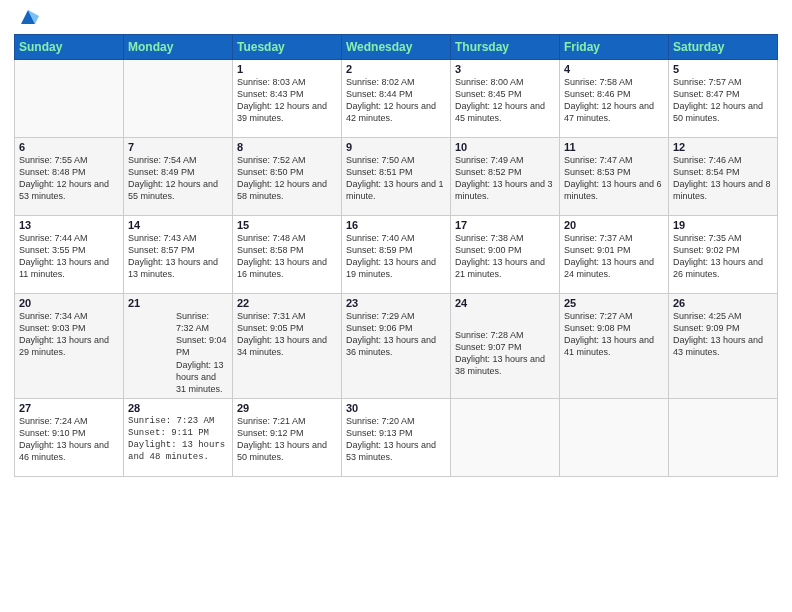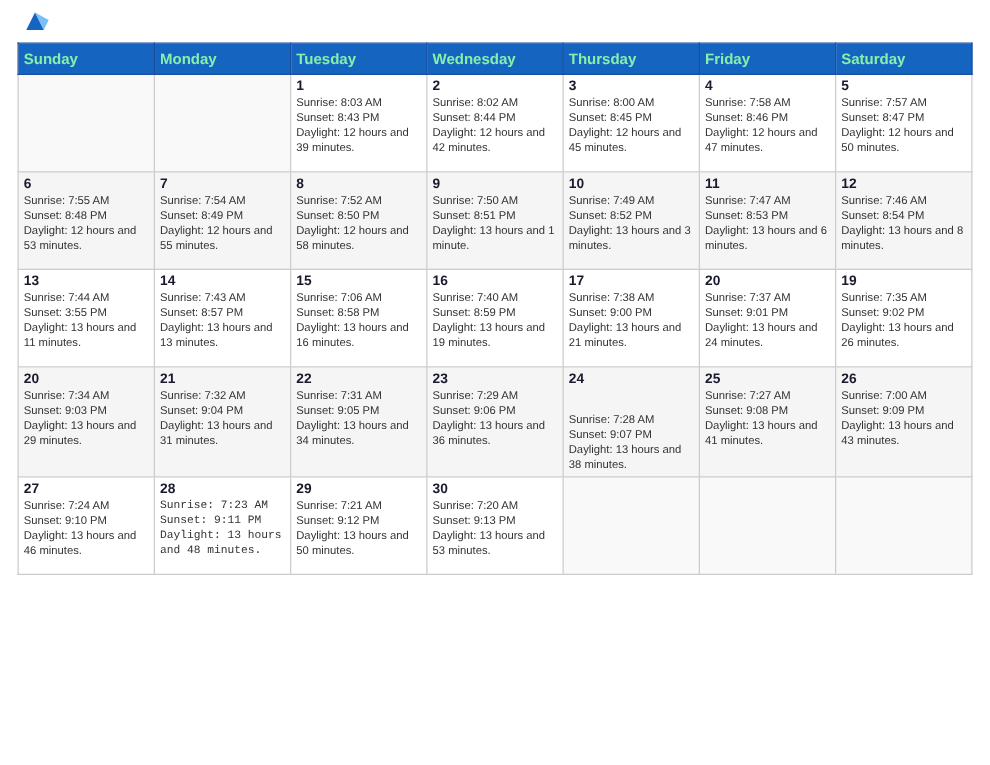--- a/index.html
+++ b/index.html
@@ -215,7 +215,7 @@
           </td>
           <td>
             <span class="day-number">15</span>
-            <div class="day-info" style="white-space: pre-line;">Sunrise: 7:06 AM
+            <div class="day-info" style="white-space: pre-line;">Sunrise: 7:48 AM
 Sunset: 8:58 PM
 Daylight: 13 hours and 16 minutes.</div>
           </td>

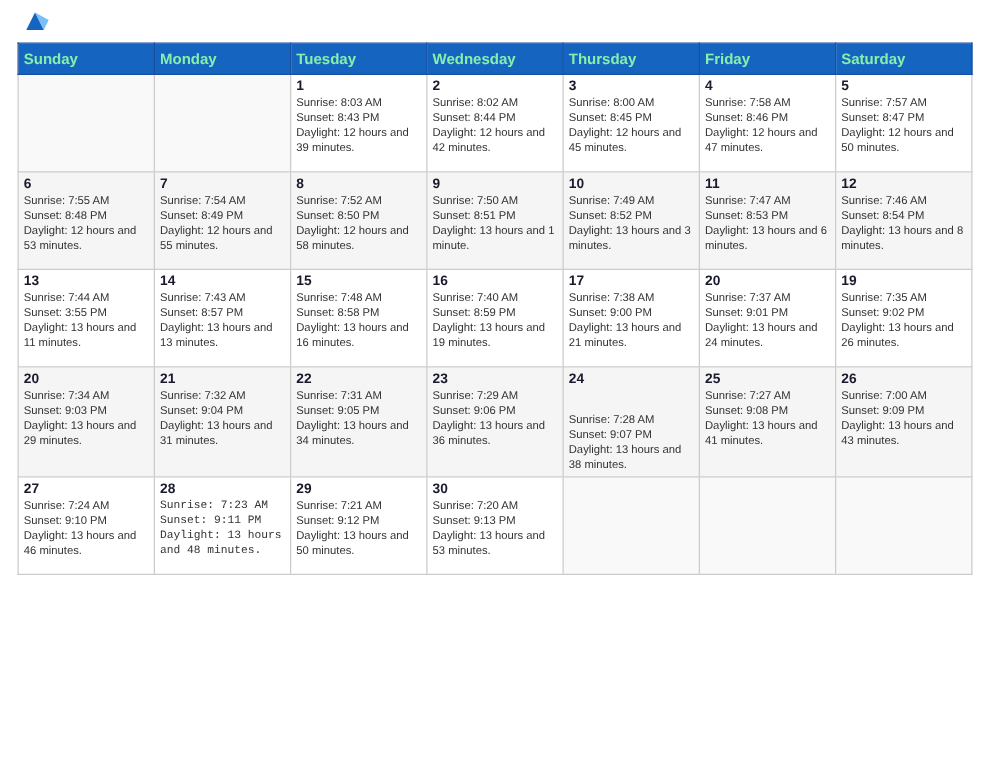--- a/index.html
+++ b/index.html
@@ -253,7 +253,7 @@
           </td>
           <td>
             <span class="day-number">21</span>
-            <div class="day-info" style="white-space: pre-line;">Sunrise: 7:32 AM
+            <div class="day-info" style="white-space: pre-line; margin-left: 48px;">Sunrise: 7:32 AM
 Sunset: 9:04 PM
 Daylight: 13 hours and 31 minutes.</div>
           </td>

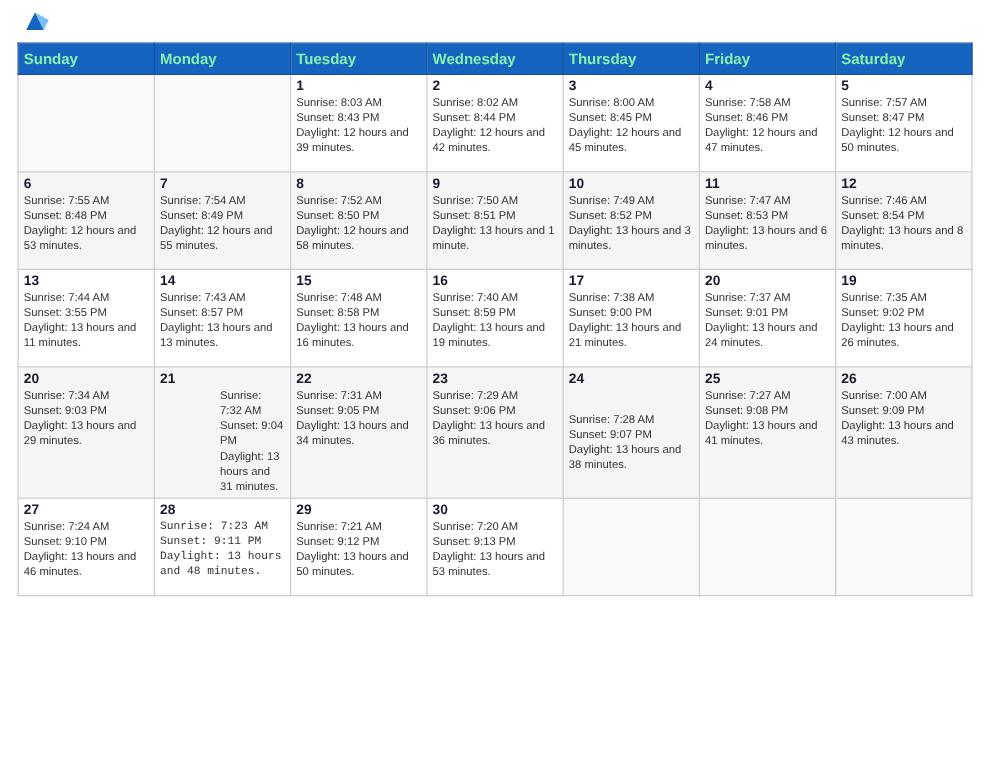--- a/index.html
+++ b/index.html
@@ -283,7 +283,7 @@
           </td>
           <td>
             <span class="day-number">26</span>
-            <div class="day-info" style="white-space: pre-line;">Sunrise: 7:00 AM
+            <div class="day-info" style="white-space: pre-line;">Sunrise: 4:25 AM
 Sunset: 9:09 PM
 Daylight: 13 hours and 43 minutes.</div>
           </td>

